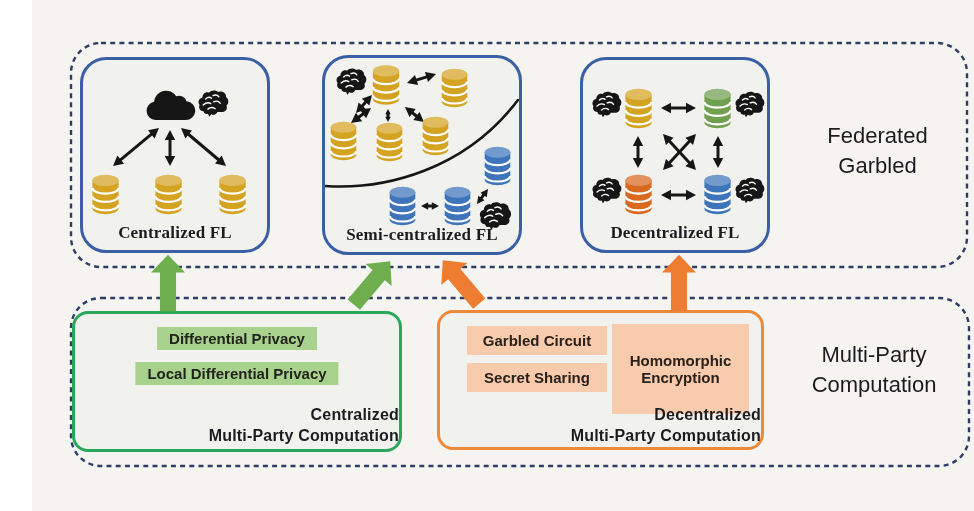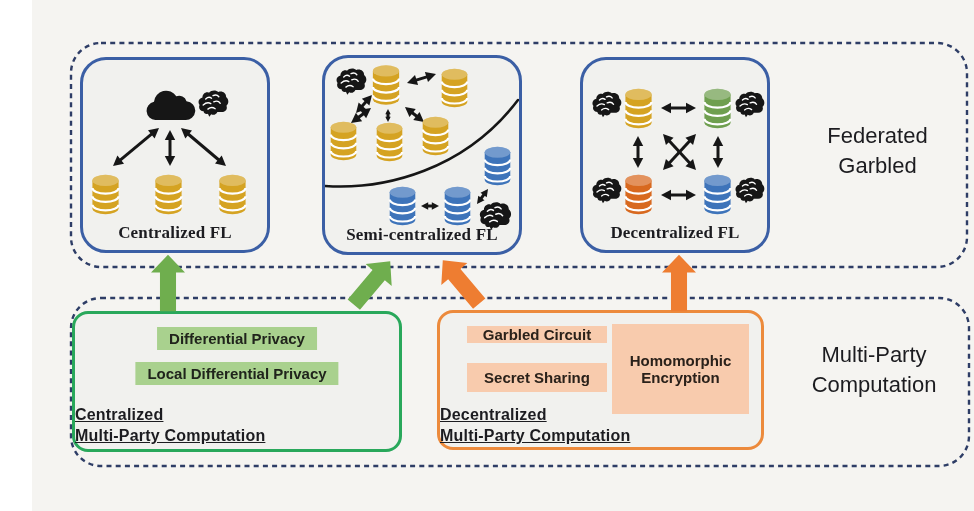--- a/index.html
+++ b/index.html
@@ -217,7 +217,7 @@
   </div>
 
   <div class="mpc-box mpc-orange" style="left:405px; top:310px; width:327px; height:140px;">
-    <div class="chip orange" style="left:27px; top:13px; width:140px; padding:0 4px;">Garbled Circuit</div>
+    <div class="chip orange" style="left:27px; top:13px; width:140px; padding:6px 4px;">Garbled Circuit</div>
     <div class="chip orange" style="left:27px; top:50px; width:140px; padding:6px 4px;">Secret Sharing</div>
     <div class="chip orange multiline" style="left:172px; top:11px; width:137px; height:90px;">Homomorphic Encryption</div>
     <div class="caption" style="top:91px;">

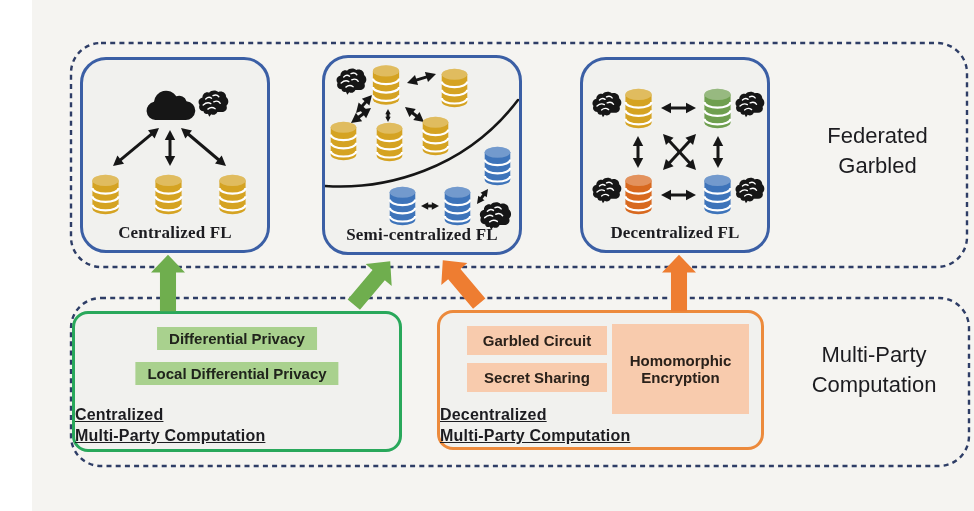--- a/index.html
+++ b/index.html
@@ -30,8 +30,8 @@
   .chip.centered { left:50%; transform:translateX(-50%); }
   .chip.multiline { white-space:normal; display:flex; align-items:center; justify-content:center; }
 
-  .caption { position:absolute; left:0; right:0; text-align:left; font-size:16px;
-             font-weight:700; color:var(--text); line-height:21px; letter-spacing:.2px;text-decoration:underline; }
+  .caption { position:absolute; left:0; right:0; text-align:right; font-size:16px;
+             font-weight:700; color:var(--text); line-height:21px; letter-spacing:.2px; }
 
   .dashed-rect { fill:none; stroke:var(--outer-dash); stroke-width:2.4; stroke-dasharray:5 4.2; }
 

